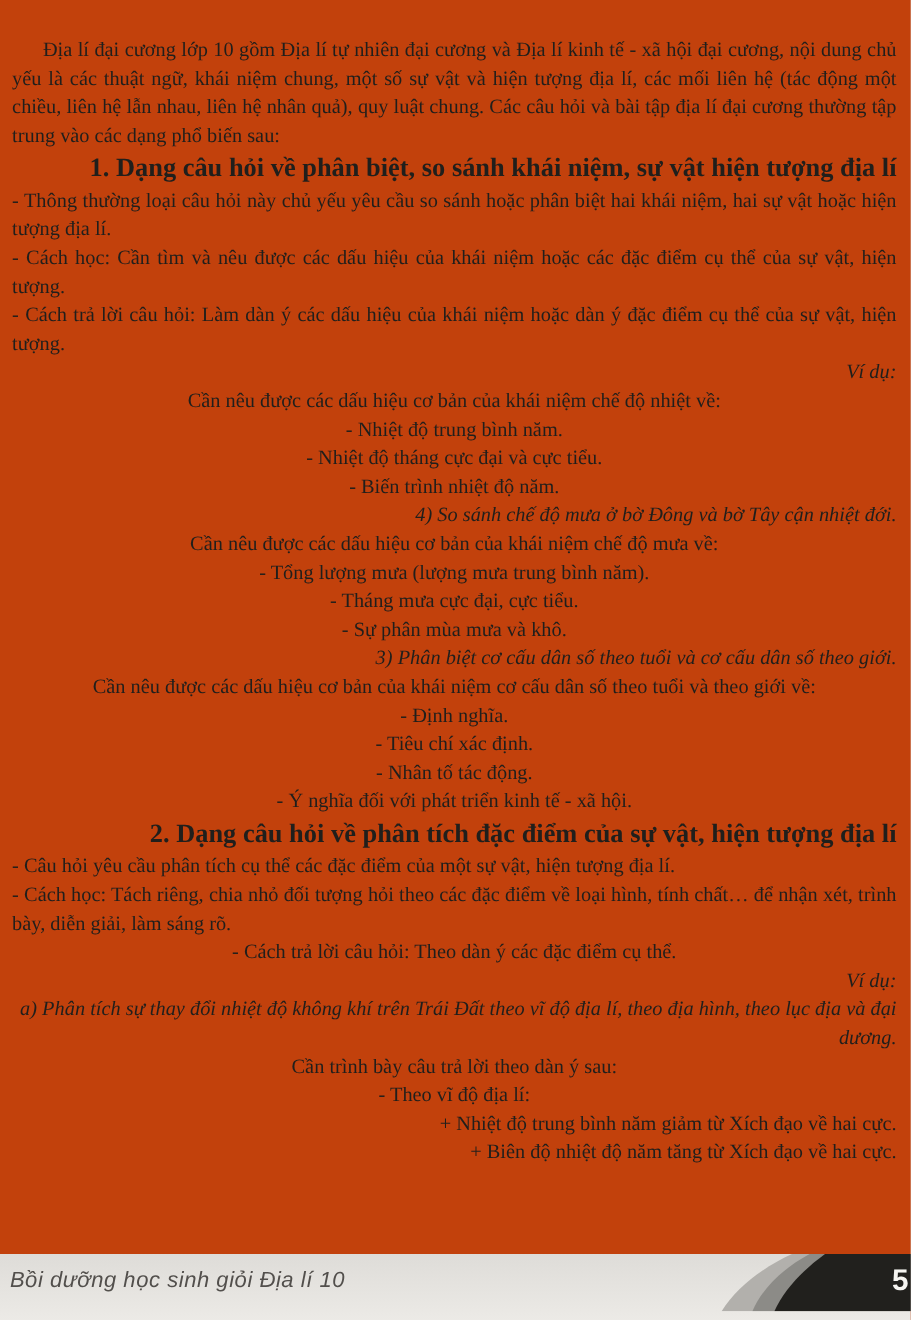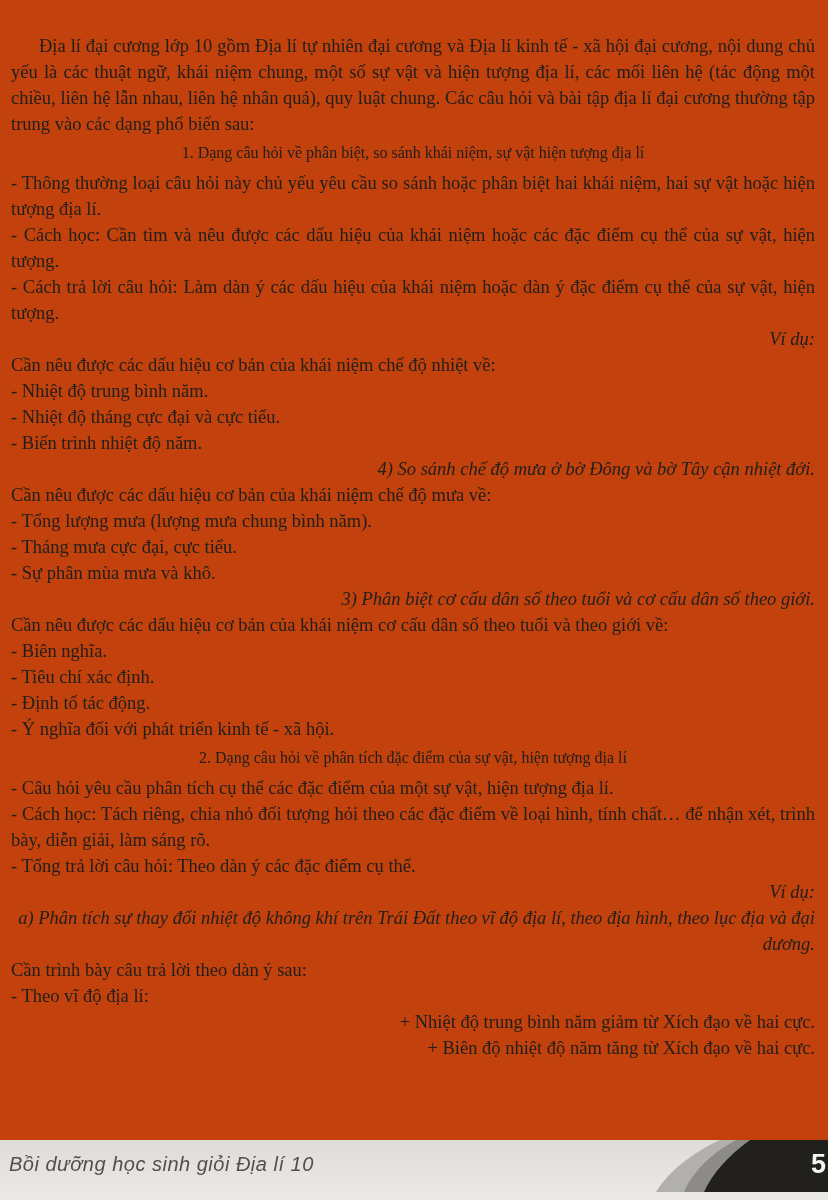--- a/index.html
+++ b/index.html
@@ -12,7 +12,7 @@
   .content{position:absolute;top:33px;left:11px;width:804px;}
   .para{margin:0;font-size:18.5px;line-height:26px;text-align:justify;}
   .para.first-indent{text-indent:28px;}
-  .heading{margin:2px 0 3px 0;font-size:16px;line-height:28px;font-weight:normal;text-align:center;}
+  .heading{margin:2px 0 3px 0;font-size:24px;line-height:28px;font-weight:bold;text-align:right;}
   .italic{font-style:italic;text-align:right;}
   .vd1{padding-left:6px;}
   .vd2{padding-left:32px;}

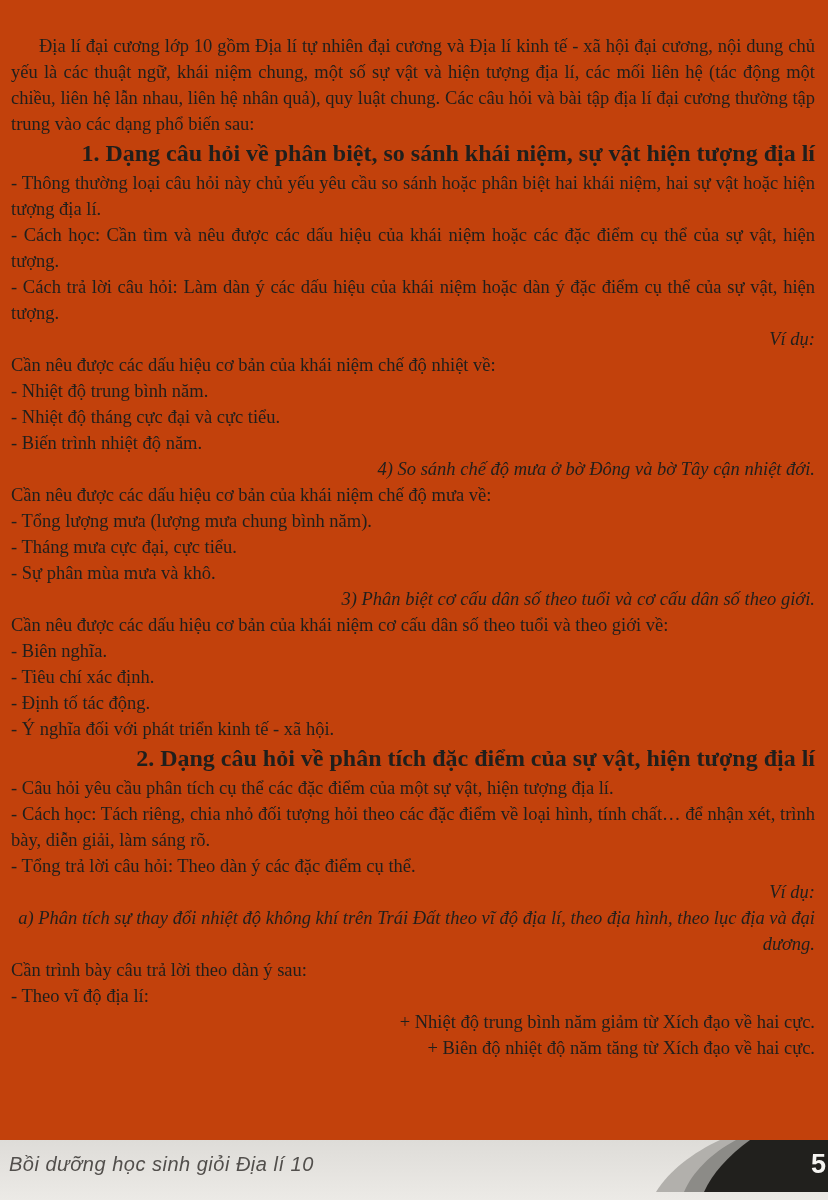--- a/index.html
+++ b/index.html
@@ -17,7 +17,7 @@
   .vd1{padding-left:6px;}
   .vd2{padding-left:32px;}
   .plus{padding-left:32px;text-align:right;}
-  .plain{text-align:left;}
+  .plain{text-align:center;}
 
   .footer{
     position:absolute;left:0;bottom:0;width:828px;height:60px;

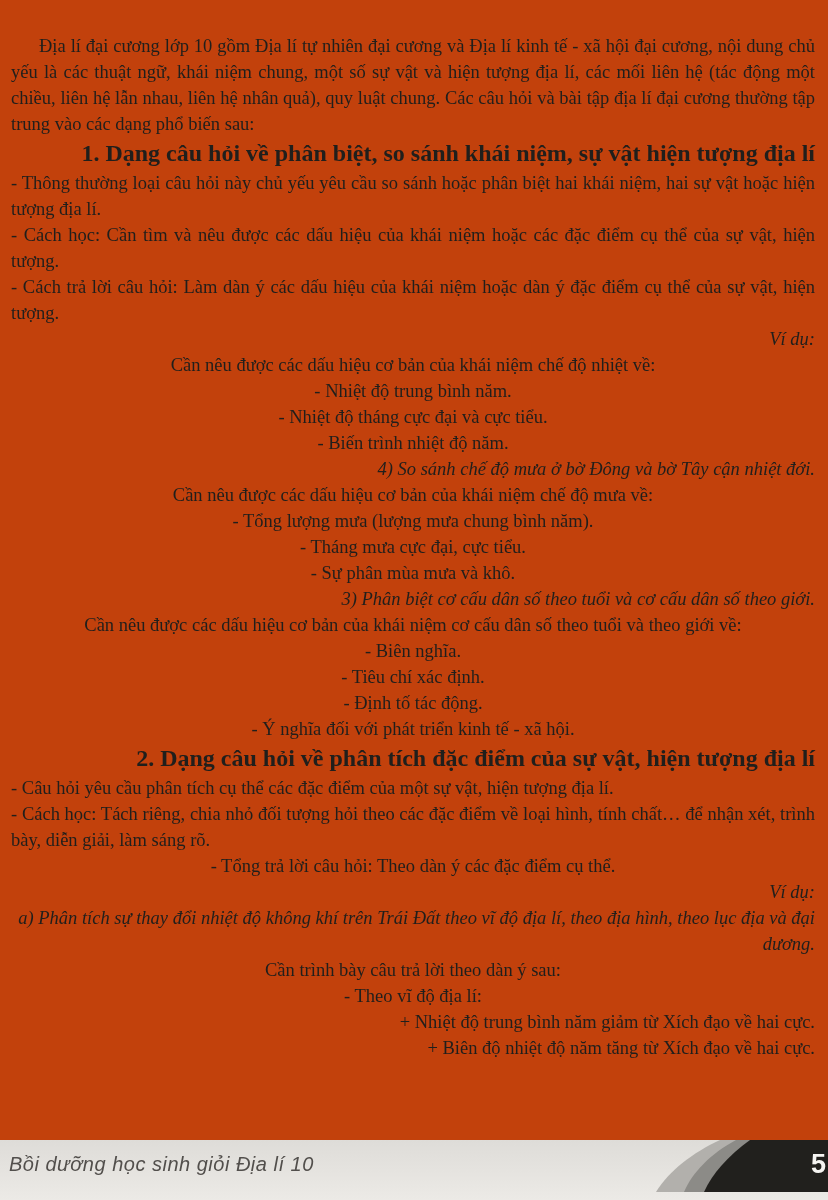--- a/index.html
+++ b/index.html
@@ -55,7 +55,7 @@
     <p class="para plain">- Biến trình nhiệt độ năm.</p>
     <p class="para italic">4) So sánh chế độ mưa ở bờ Đông và bờ Tây cận nhiệt đới.</p>
     <p class="para plain">Cần nêu được các dấu hiệu cơ bản của khái niệm chế độ mưa về:</p>
-    <p class="para plain">- Tổng lượng mưa (lượng mưa chung bình năm).</p>
+    <p class="para plain">- Tổng lượng mưa (lượng mưa trung bình năm).</p>
     <p class="para plain">- Tháng mưa cực đại, cực tiểu.</p>
     <p class="para plain">- Sự phân mùa mưa và khô.</p>
     <p class="para italic">3) Phân biệt cơ cấu dân số theo tuổi và cơ cấu dân số theo giới.</p>

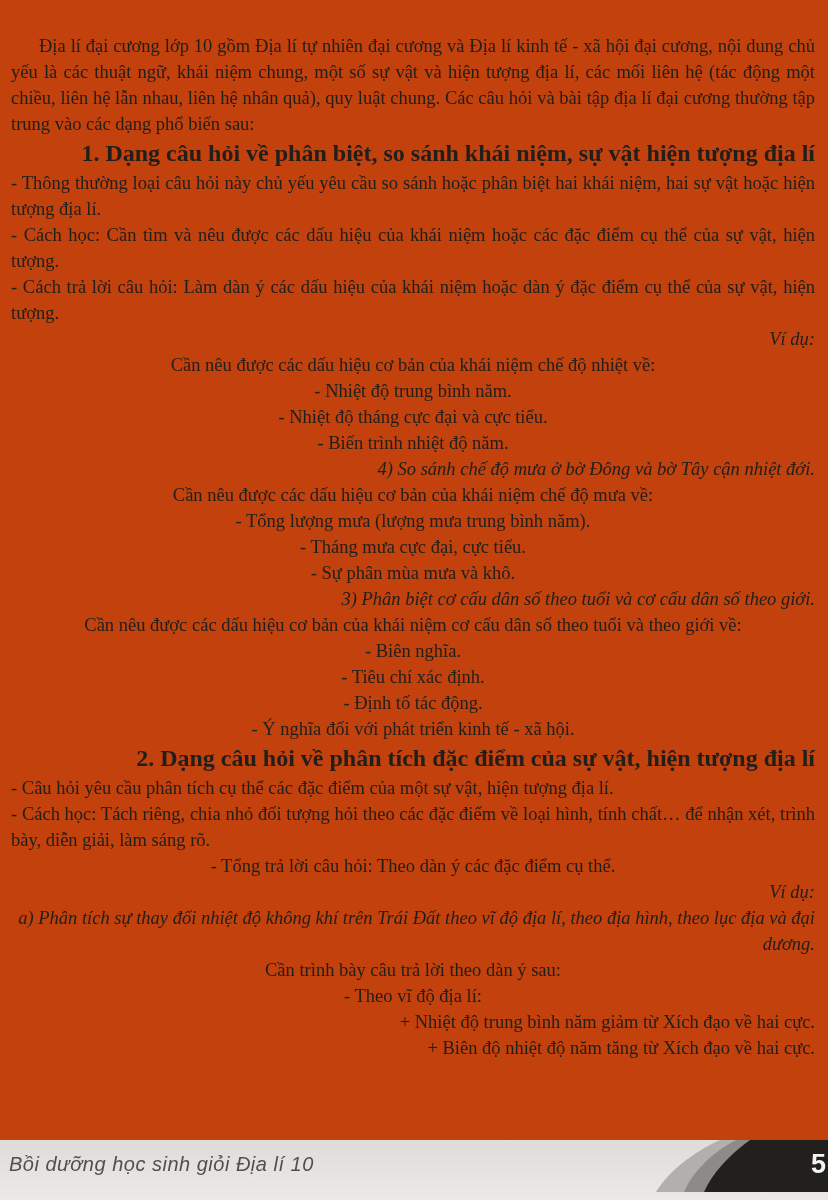--- a/index.html
+++ b/index.html
@@ -60,7 +60,7 @@
     <p class="para plain">- Sự phân mùa mưa và khô.</p>
     <p class="para italic">3) Phân biệt cơ cấu dân số theo tuổi và cơ cấu dân số theo giới.</p>
     <p class="para plain">Cần nêu được các dấu hiệu cơ bản của khái niệm cơ cấu dân số theo tuổi và theo giới về:</p>
-    <p class="para plain">- Biên nghĩa.</p>
+    <p class="para plain">- Định nghĩa.</p>
     <p class="para plain">- Tiêu chí xác định.</p>
     <p class="para plain">- Định tố tác động.</p>
     <p class="para plain">- Ý nghĩa đối với phát triển kinh tế - xã hội.</p>

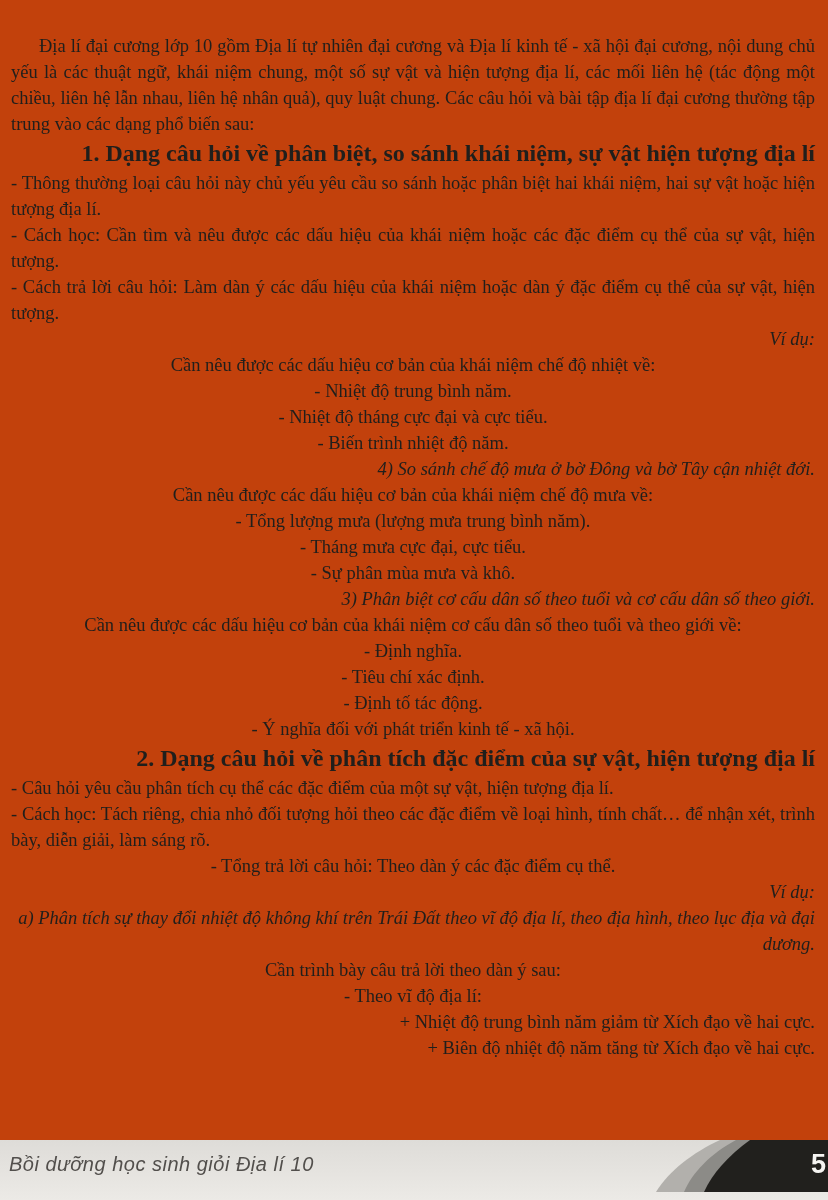--- a/index.html
+++ b/index.html
@@ -62,7 +62,7 @@
     <p class="para plain">Cần nêu được các dấu hiệu cơ bản của khái niệm cơ cấu dân số theo tuổi và theo giới về:</p>
     <p class="para plain">- Định nghĩa.</p>
     <p class="para plain">- Tiêu chí xác định.</p>
-    <p class="para plain">- Định tố tác động.</p>
+    <p class="para plain">- Nhân tố tác động.</p>
     <p class="para plain">- Ý nghĩa đối với phát triển kinh tế - xã hội.</p>
 
     <p class="heading">2. Dạng câu hỏi về phân tích đặc điểm của sự vật, hiện tượng địa lí</p>

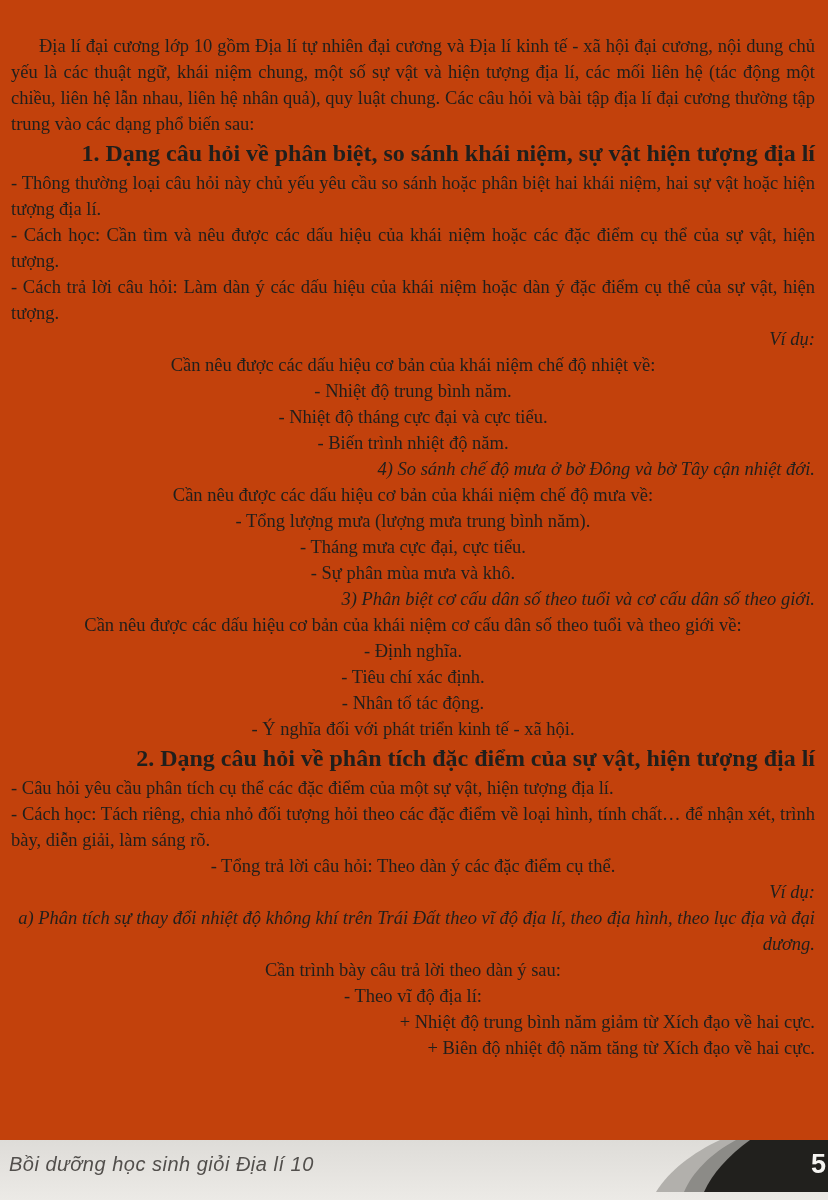--- a/index.html
+++ b/index.html
@@ -68,7 +68,7 @@
     <p class="heading">2. Dạng câu hỏi về phân tích đặc điểm của sự vật, hiện tượng địa lí</p>
     <p class="para">- Câu hỏi yêu cầu phân tích cụ thể các đặc điểm của một sự vật, hiện tượng địa lí.</p>
     <p class="para">- Cách học: Tách riêng, chia nhỏ đối tượng hỏi theo các đặc điểm về loại hình, tính chất… để nhận xét, trình bày, diễn giải, làm sáng rõ.</p>
-    <p class="para plain">- Tổng trả lời câu hỏi: Theo dàn ý các đặc điểm cụ thể.</p>
+    <p class="para plain">- Cách trả lời câu hỏi: Theo dàn ý các đặc điểm cụ thể.</p>
     <p class="para italic vd2">Ví dụ:</p>
     <p class="para italic">a) Phân tích sự thay đổi nhiệt độ không khí trên Trái Đất theo vĩ độ địa lí, theo địa hình, theo lục địa và đại dương.</p>
     <p class="para plain">Cần trình bày câu trả lời theo dàn ý sau:</p>

